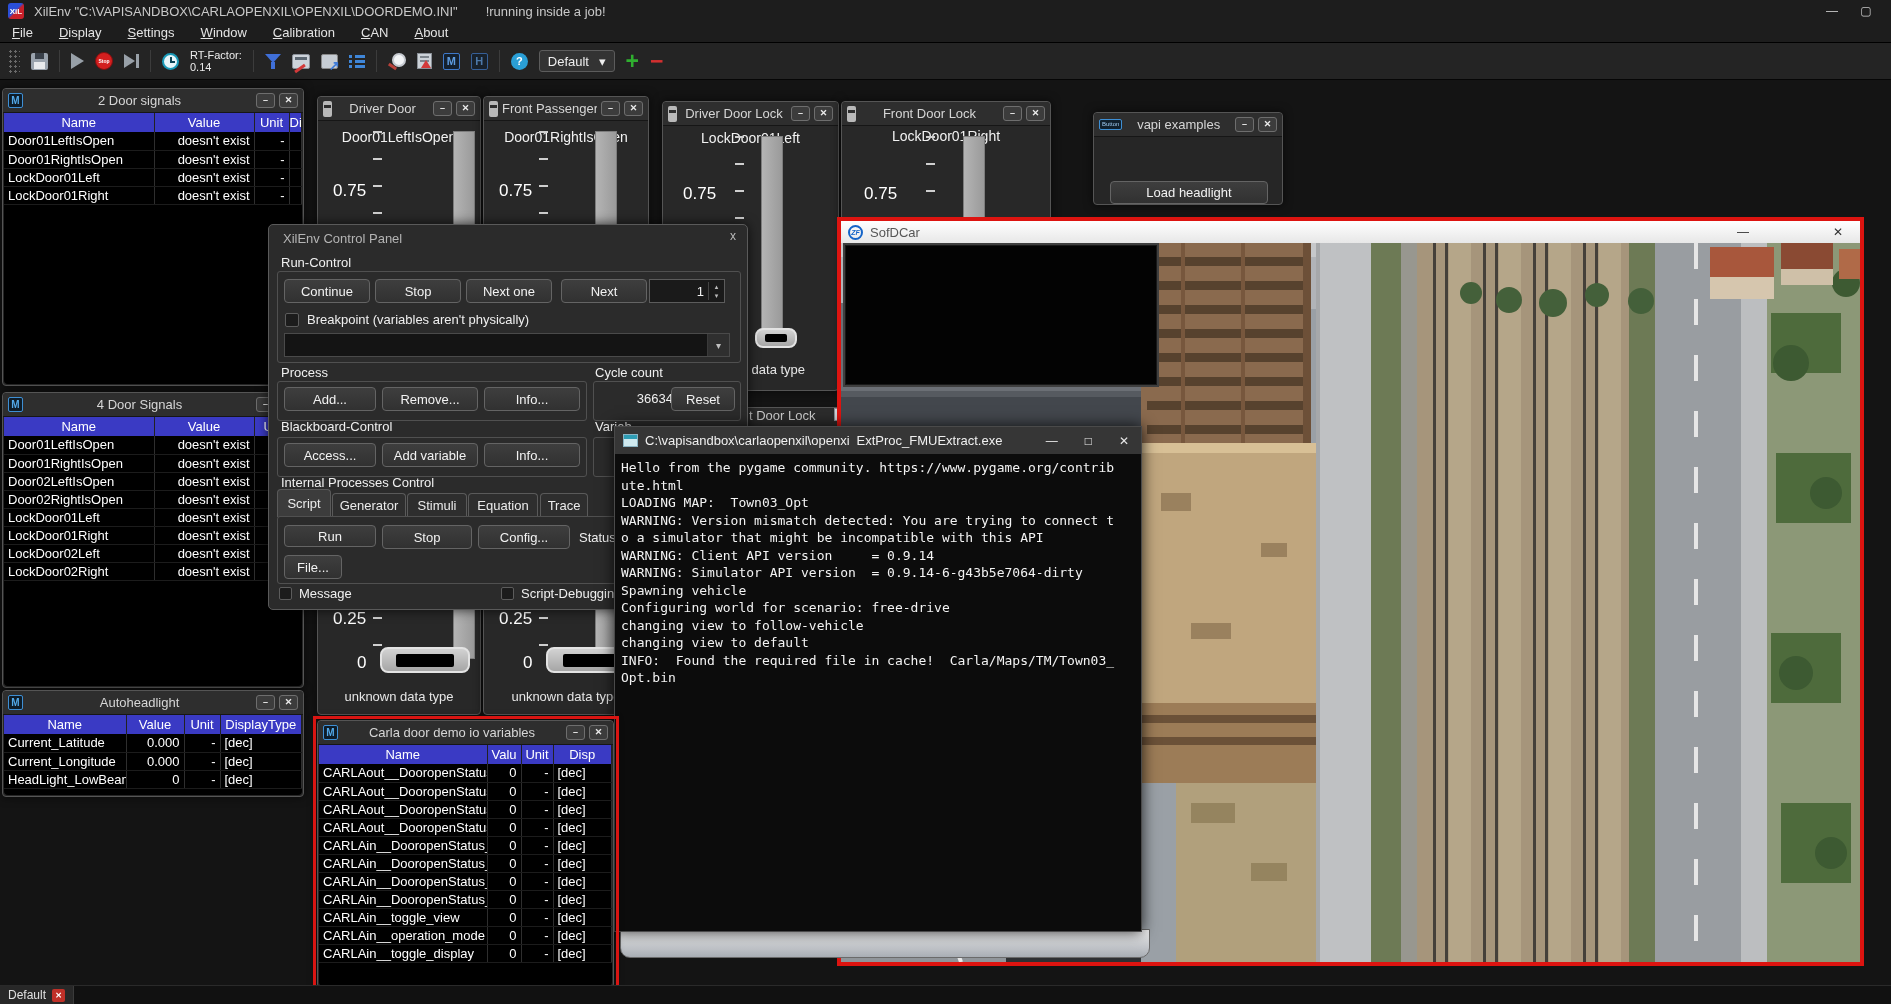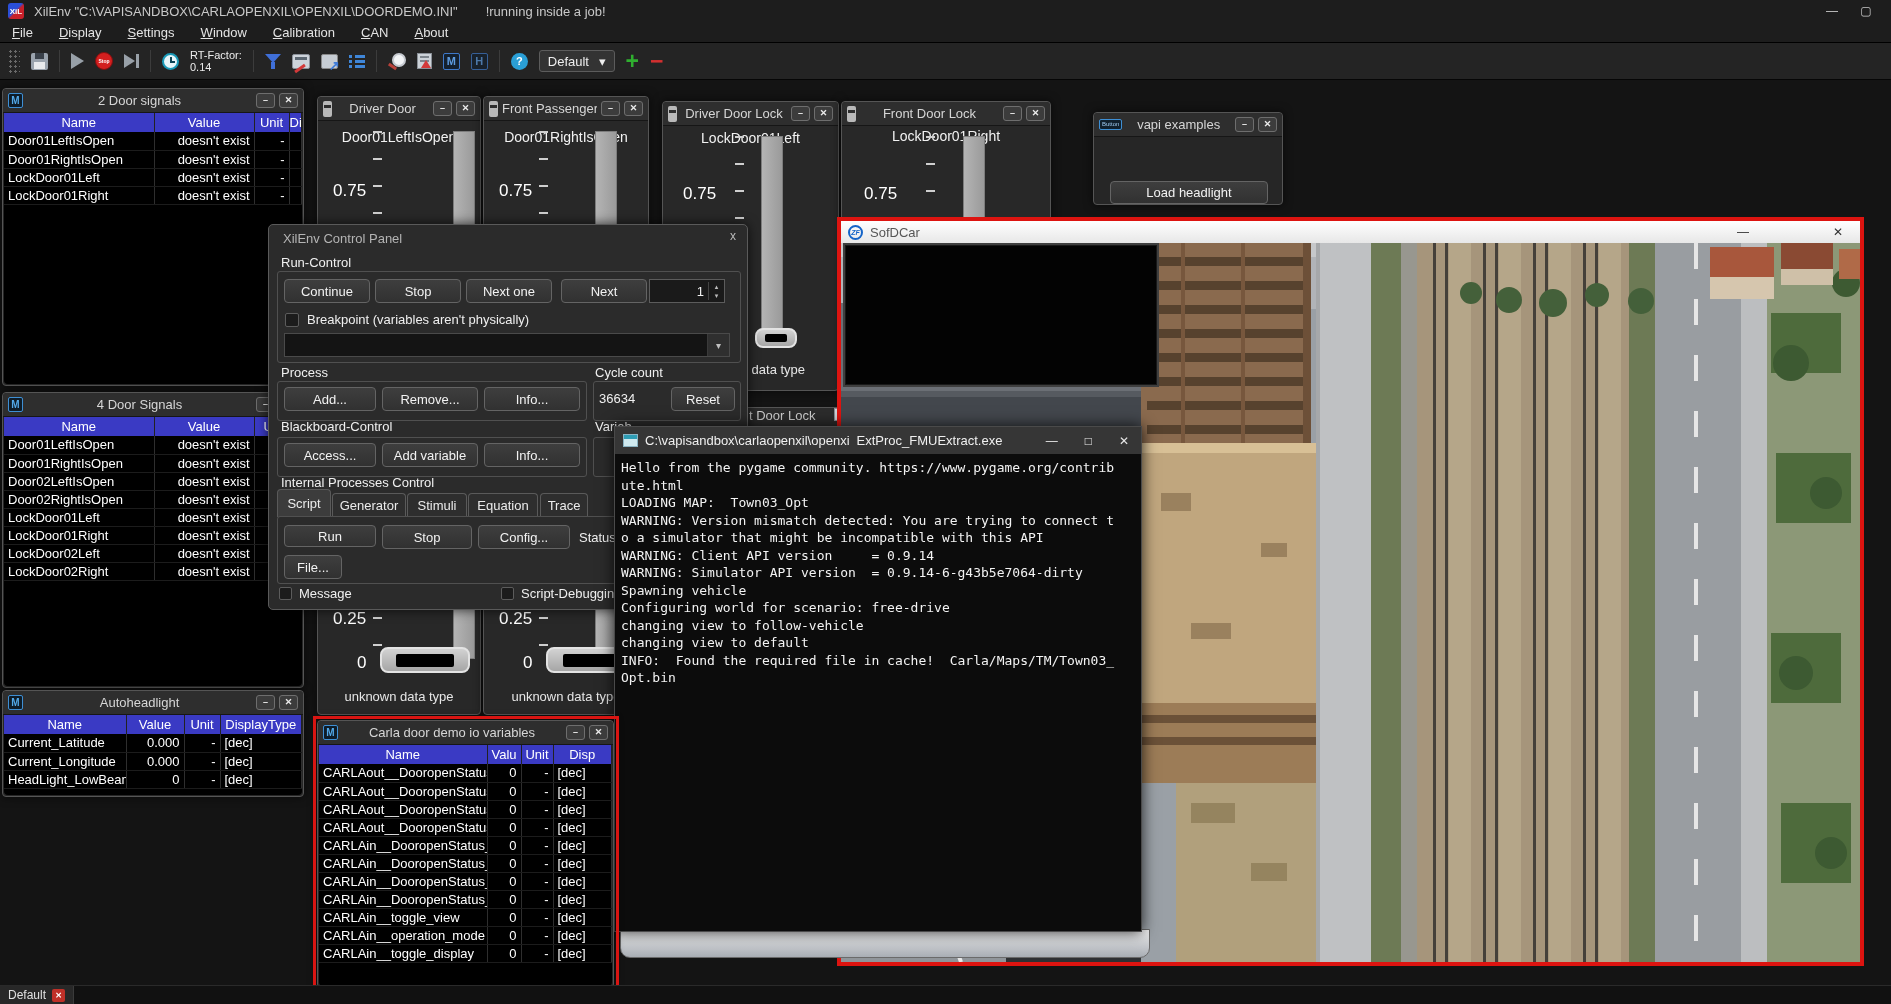--- a/index.html
+++ b/index.html
@@ -475,7 +475,7 @@
   <div class="btn" style="left:113px;top:162px;width:96px;height:24px">Remove...</div>
   <div class="btn" style="left:215px;top:162px;width:96px;height:24px">Info...</div>
   <div class="gbox" style="left:324px;top:156px;width:148px;height:40px"></div>
-  <div class="cp-label" style="left:330px;top:166px;width:66px;text-align:left">36634</div>
+  <div class="cp-label" style="left:338px;top:166px;width:66px;text-align:right">36634</div>
   <div class="btn" style="left:402px;top:162px;width:64px;height:24px">Reset</div>
 
   <div class="cp-label" style="left:12px;top:194px">Blackboard-Control</div>

